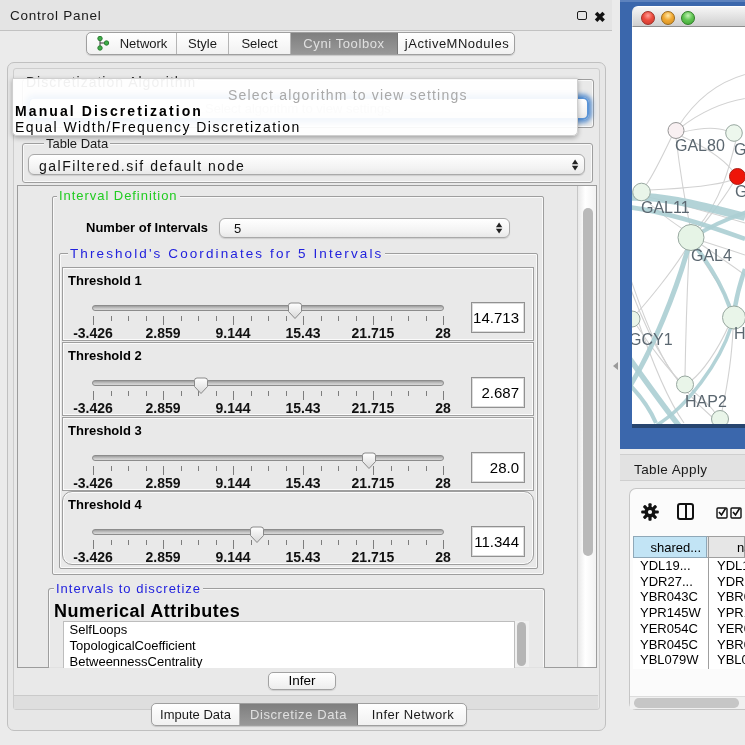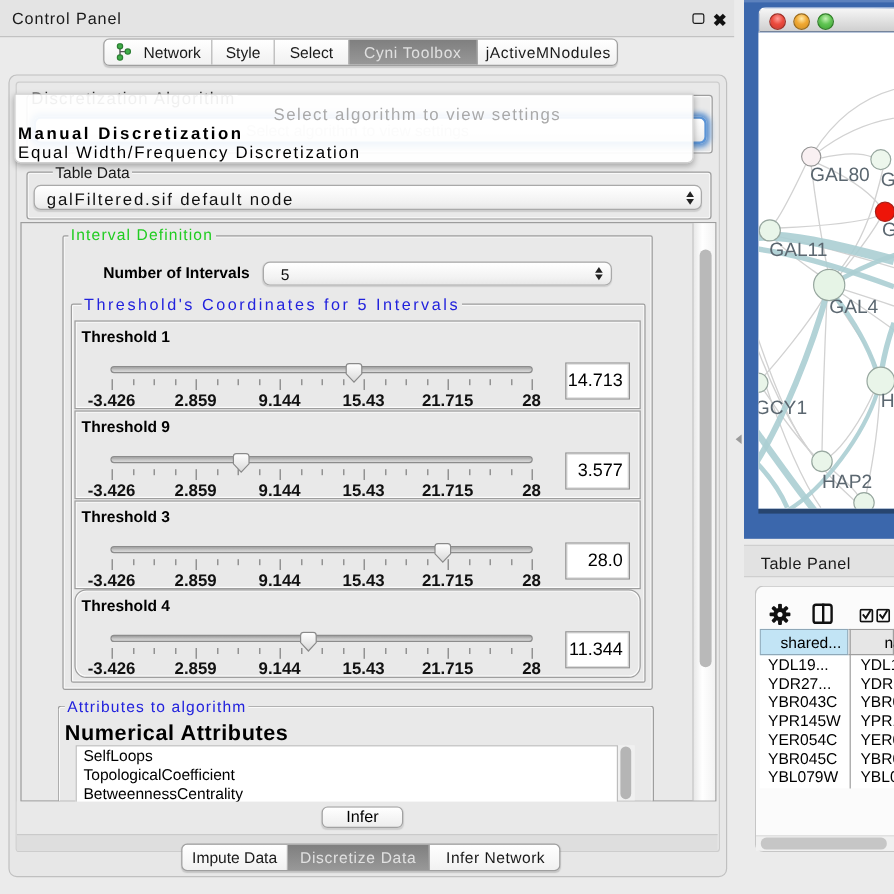--- a/index.html
+++ b/index.html
@@ -136,7 +136,7 @@
     <div class="vbox">14.713</div>
   </div>
     <div class="tpanel" style="top:342px;">
-    <div class="ttitle">Threshold 9</div>
+    <div class="ttitle">Threshold 2</div>
     <div class="track"></div>
     <div class="ticks">
         <div class="tick major" style="left:30px;"></div>

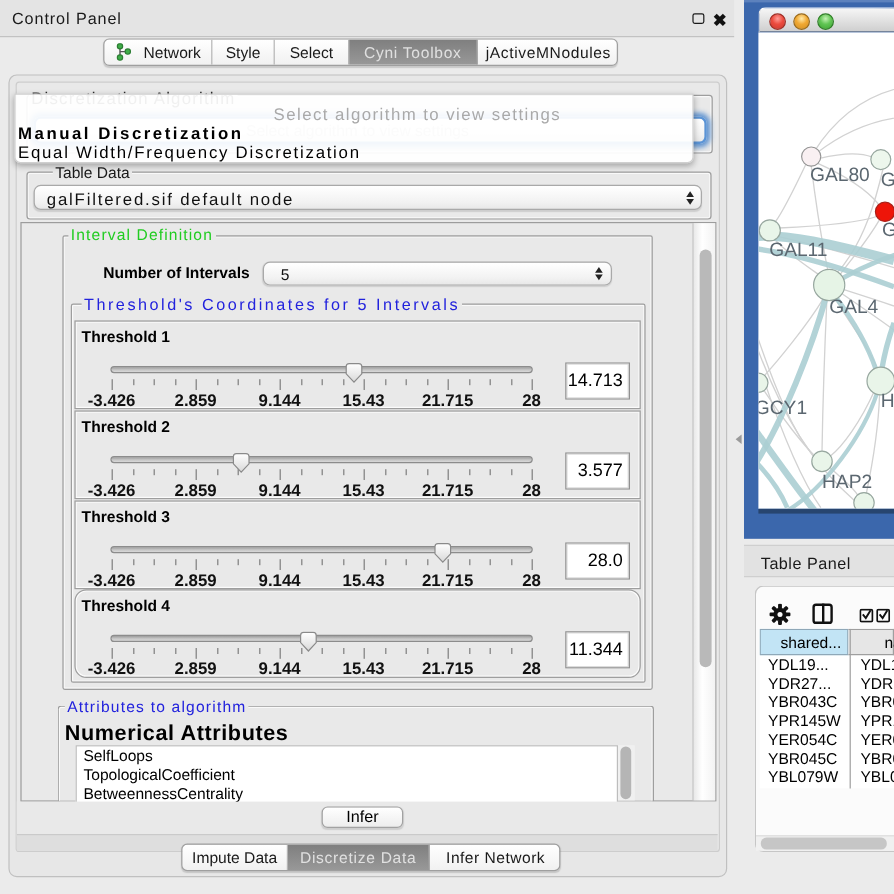--- a/index.html
+++ b/index.html
@@ -178,7 +178,7 @@
         </defs>
       <path d="M4 1 H12 Q14.5 1 14.5 3.5 V9.5 L8 16.5 L1.5 9.5 V3.5 Q1.5 1 4 1 Z" fill="url(#tg342)" stroke="#8a8a8a" stroke-width="1"></path>
     </svg>
-    <div class="vbox">3.577</div>
+    <div class="vbox">2.687</div>
   </div>
     <div class="tpanel" style="top:416.5px;">
     <div class="ttitle">Threshold 3</div>

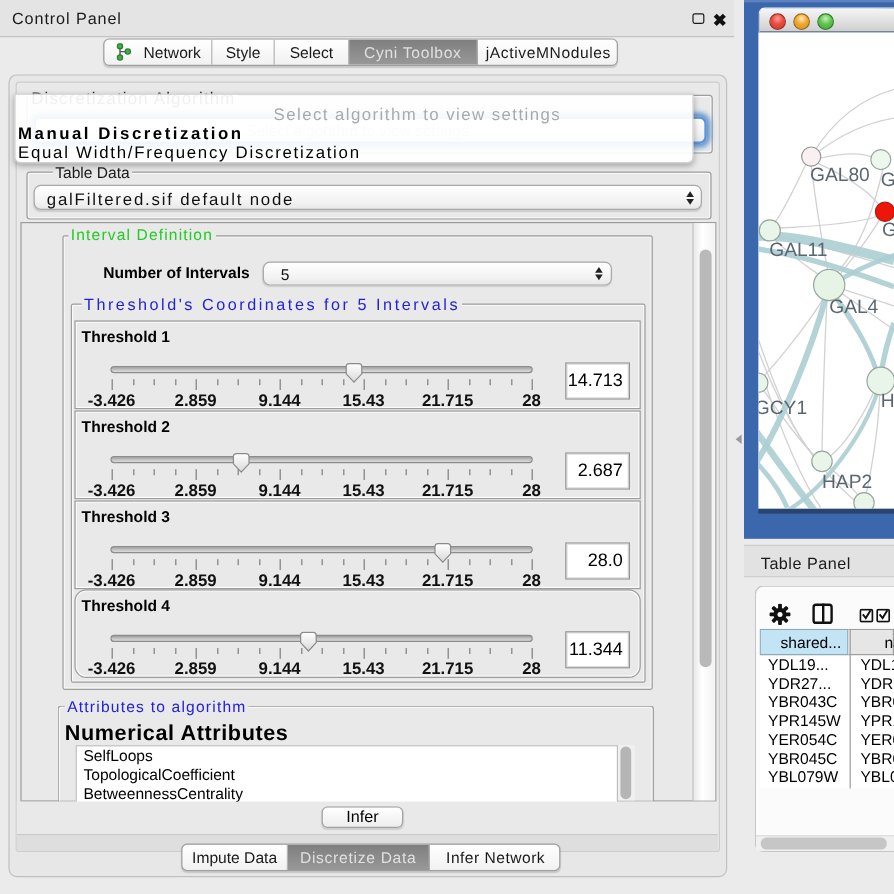--- a/index.html
+++ b/index.html
@@ -369,7 +369,7 @@
 <div class="abs" style="left:632px;top:424px;width:113px;height:4px;background:#27456f;"></div>
 
 <div class="abs" style="left:620px;top:454px;width:125px;height:27px;background:#e2e2e2;border-top:1px solid #cfcfcf;border-bottom:1px solid #cfcfcf;box-sizing:border-box;"></div>
-<div class="abs" style="left:634px;top:462px;font-size:13.5px;color:#1a1a1a;letter-spacing:0.4px;">Table Panel</div>
+<div class="abs" style="left:634px;top:462px;font-size:13.5px;color:#1a1a1a;letter-spacing:0.4px;">Table Apply</div>
 
 <div class="abs" style="left:629px;top:488px;width:116px;height:220px;background:#fbfbfb;border:1px solid #c6c6c6;border-radius:7px 0 0 7px;border-right:none;"></div>
 

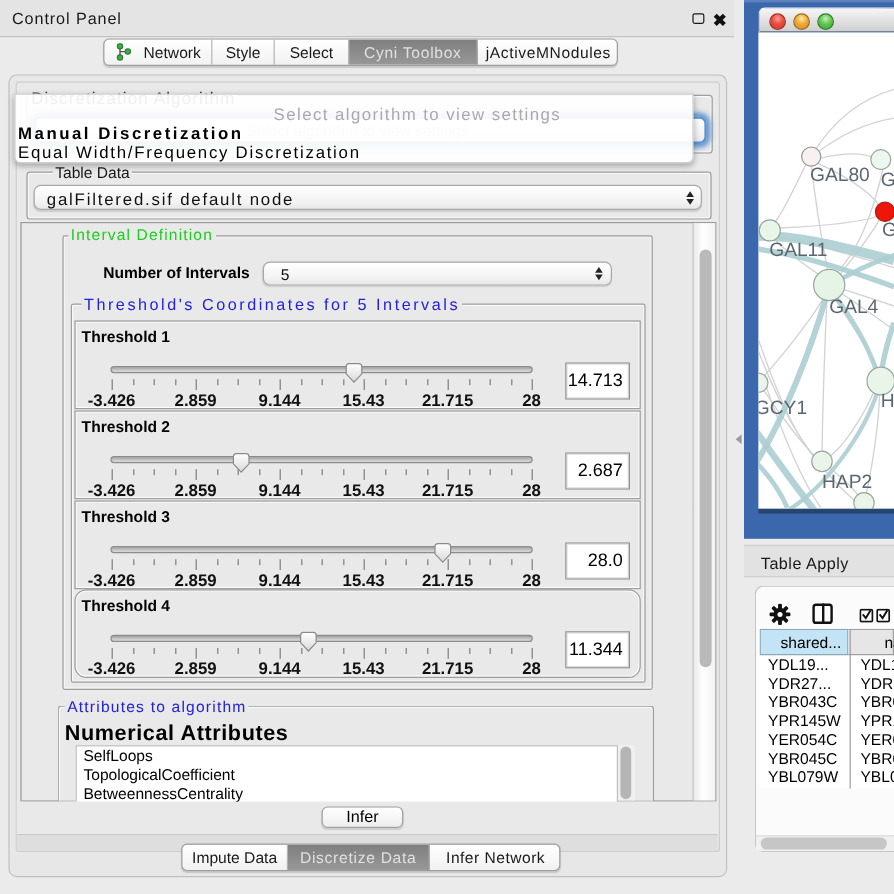--- a/index.html
+++ b/index.html
@@ -402,7 +402,7 @@
   <path d="M17 5 L19.5 8 L23.5 1.5" stroke="#111" stroke-width="1.6" fill="none"></path>
 </svg>
 
-<div class="abs" style="left:632.5px;top:524px;width:112.5px;height:133px;overflow:hidden;background:#fff;">
+<div class="abs" style="left:632.5px;top:536px;width:112.5px;height:133px;overflow:hidden;background:#fff;">
   <div style="display:flex;">
     <div style="width:75.5px;height:22px;background:#c2e4f5;border:1px solid #8fa8b8;box-sizing:border-box;font-size:13px;text-align:center;line-height:21px;padding-left:12px;">shared...</div>
     <div style="width:38px;height:22px;background:#e6e6e6;border:1px solid #9f9f9f;box-sizing:border-box;border-left:none;font-size:13px;padding-left:30px;line-height:21px;">na</div>

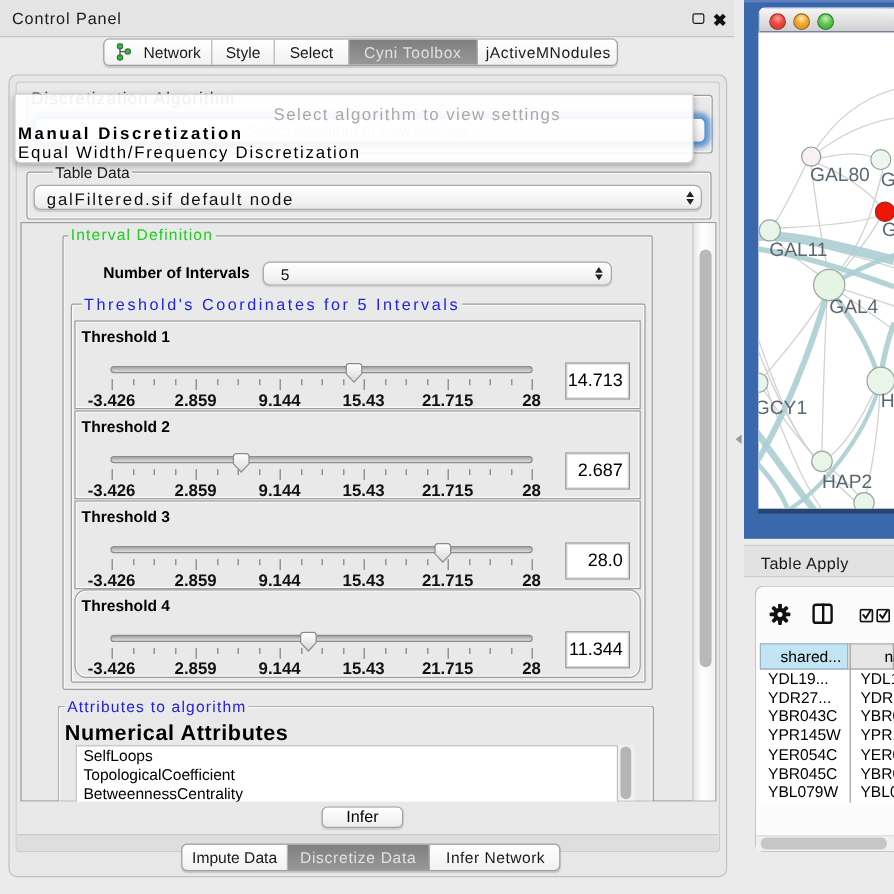--- a/index.html
+++ b/index.html
@@ -273,7 +273,7 @@
   </div>
 
 <div class="grp" style="left:48px;top:588px;width:495px;height:79px;border-bottom:none;border-radius:3px 3px 0 0;"></div>
-<div class="grplabel" style="left:54px;top:582px;color:#2222dd;letter-spacing:1.0px;">Attributes to algorithm</div>
+<div class="grplabel" style="left:54px;top:582px;color:#2222dd;letter-spacing:1.0px;">Intervals to discretize</div>
 <div class="abs" style="left:54px;top:601px;font-size:18px;font-weight:bold;color:#000;letter-spacing:0.5px;">Numerical Attributes</div>
 <div class="abs" style="left:63px;top:621px;width:452px;height:58px;background:#ffffff;border:1px solid #bdbdbd;box-sizing:border-box;overflow:hidden;">
   <div style="font-size:13px;color:#000;padding-left:5.5px;line-height:16px;padding-top:0px;">SelfLoops<br>TopologicalCoefficient<br>BetweennessCentrality</div>

